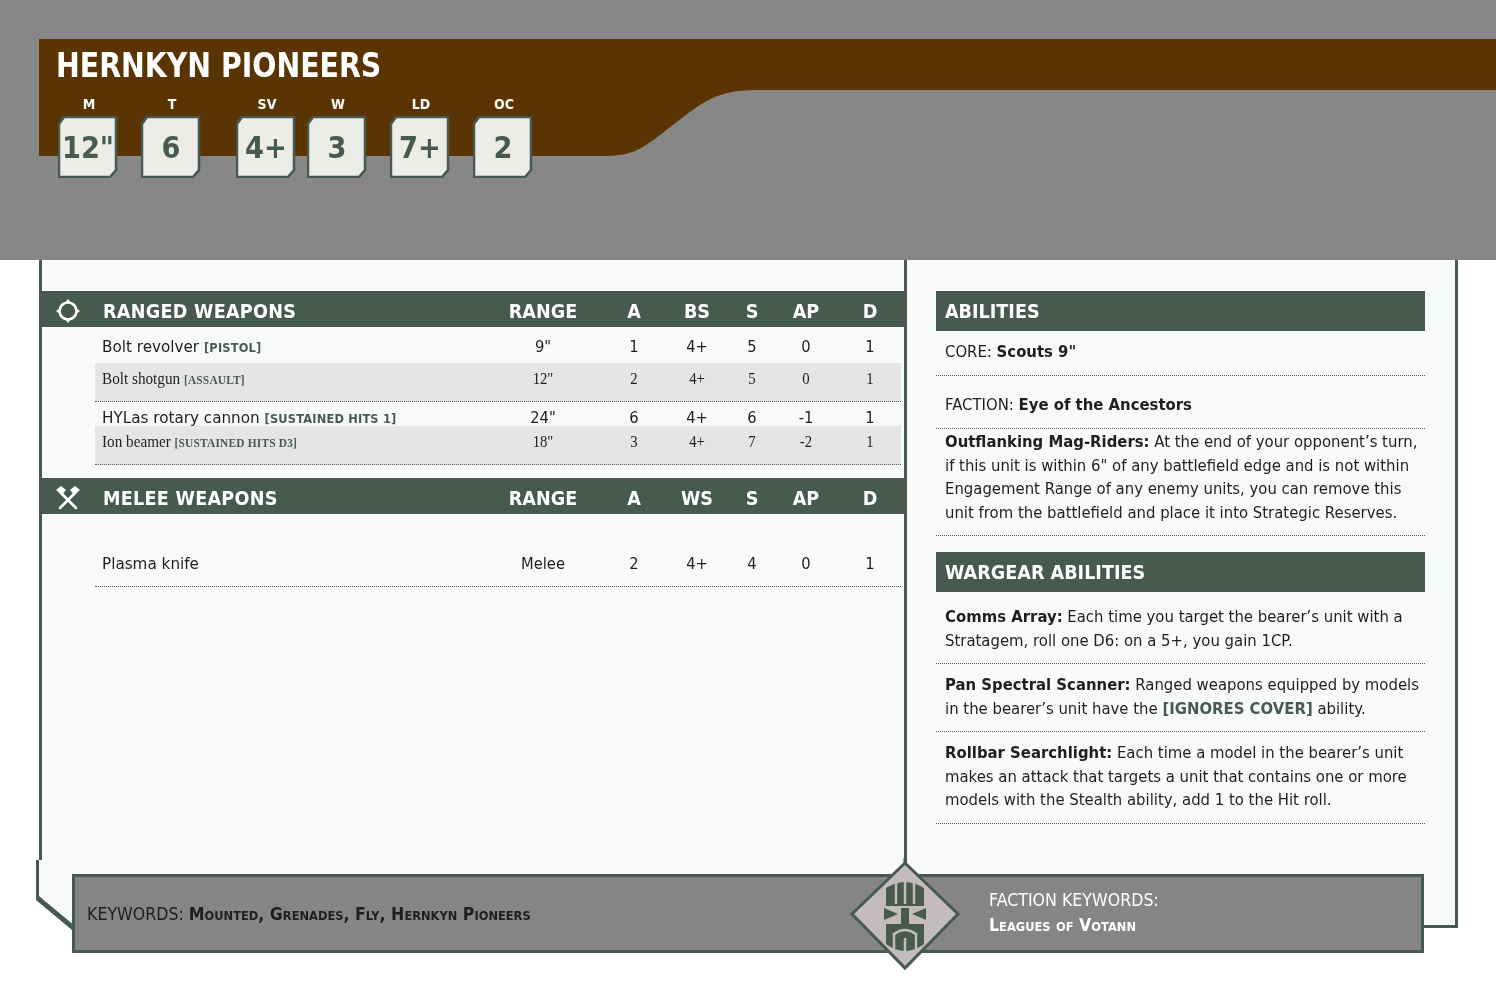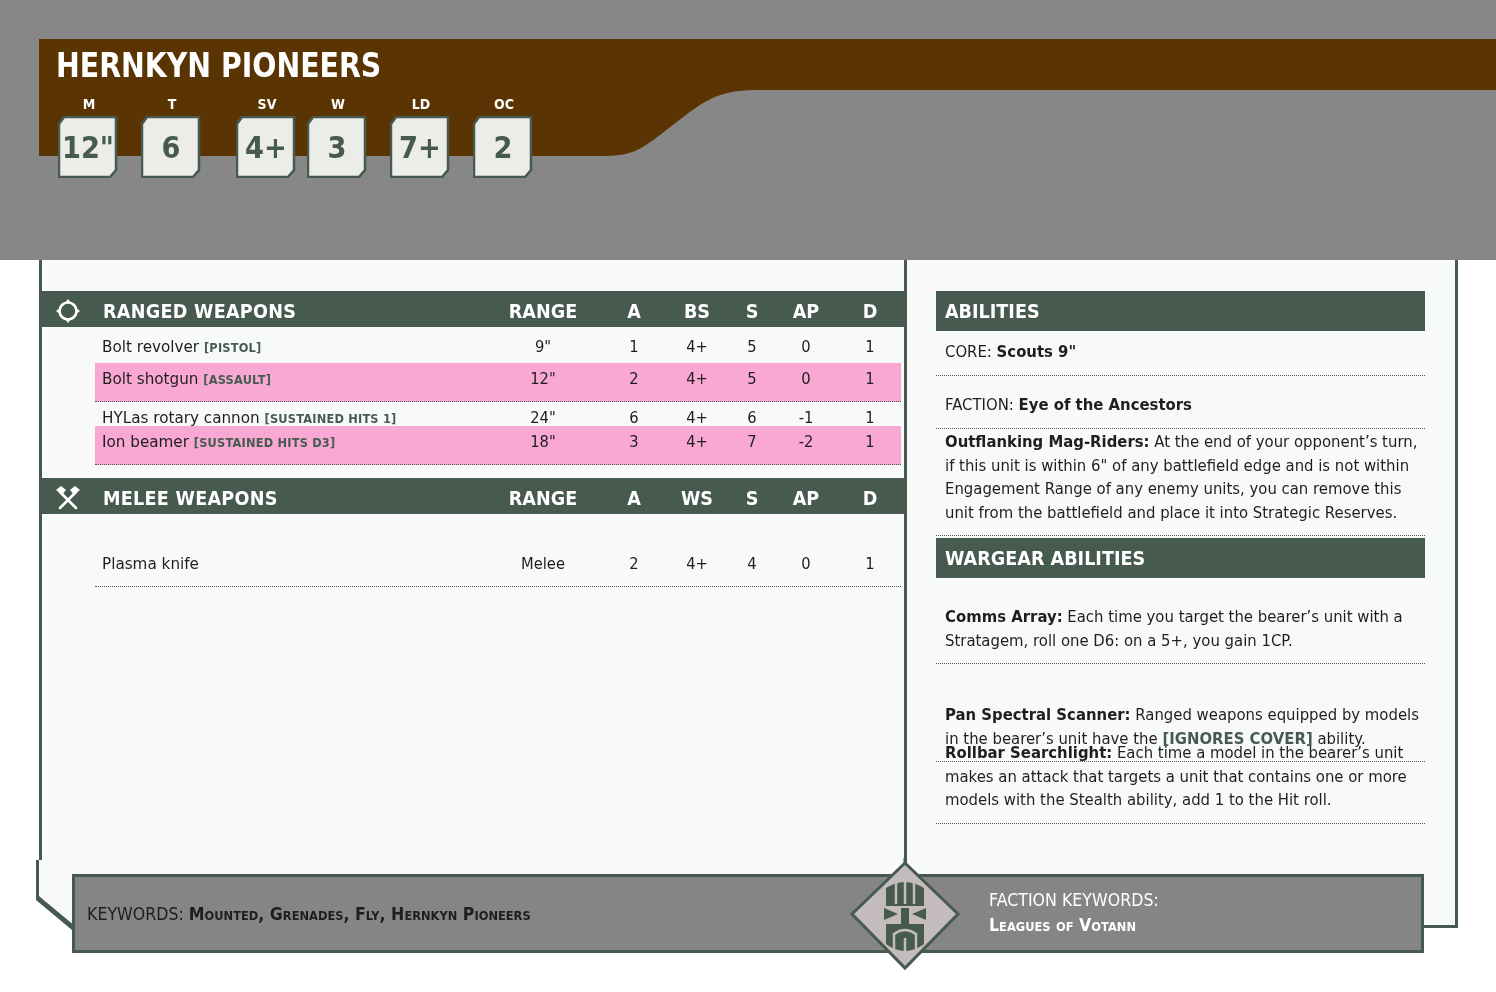--- a/index.html
+++ b/index.html
@@ -28,7 +28,7 @@
   .wh-col { position: absolute; top: 0; line-height: 40px; font-weight: bold; font-size: 20px; text-align: center; transform: scaleX(0.88); }
 
   .wrow { position: absolute; left: 95px; width: 806px; height: 39px; border-bottom: 1px dotted #555; }
-  .wrow.alt { background: #f9a8d4; }
+  .wrow.alt { background: #e5e5e5; font-family: Liberation Serif, serif; }
   .wname { position: absolute; left: 7px; top: 0; line-height: 31px; font-size: 16px; white-space: nowrap; transform: scaleX(0.95); transform-origin: left center; }
   .wkw { font-size: 12px; font-weight: bold; color: #465a4f; letter-spacing: 0.2px; }
   .wcell { position: absolute; top: 0; line-height: 31px; font-size: 16px; text-align: center; transform: scaleX(0.92); }

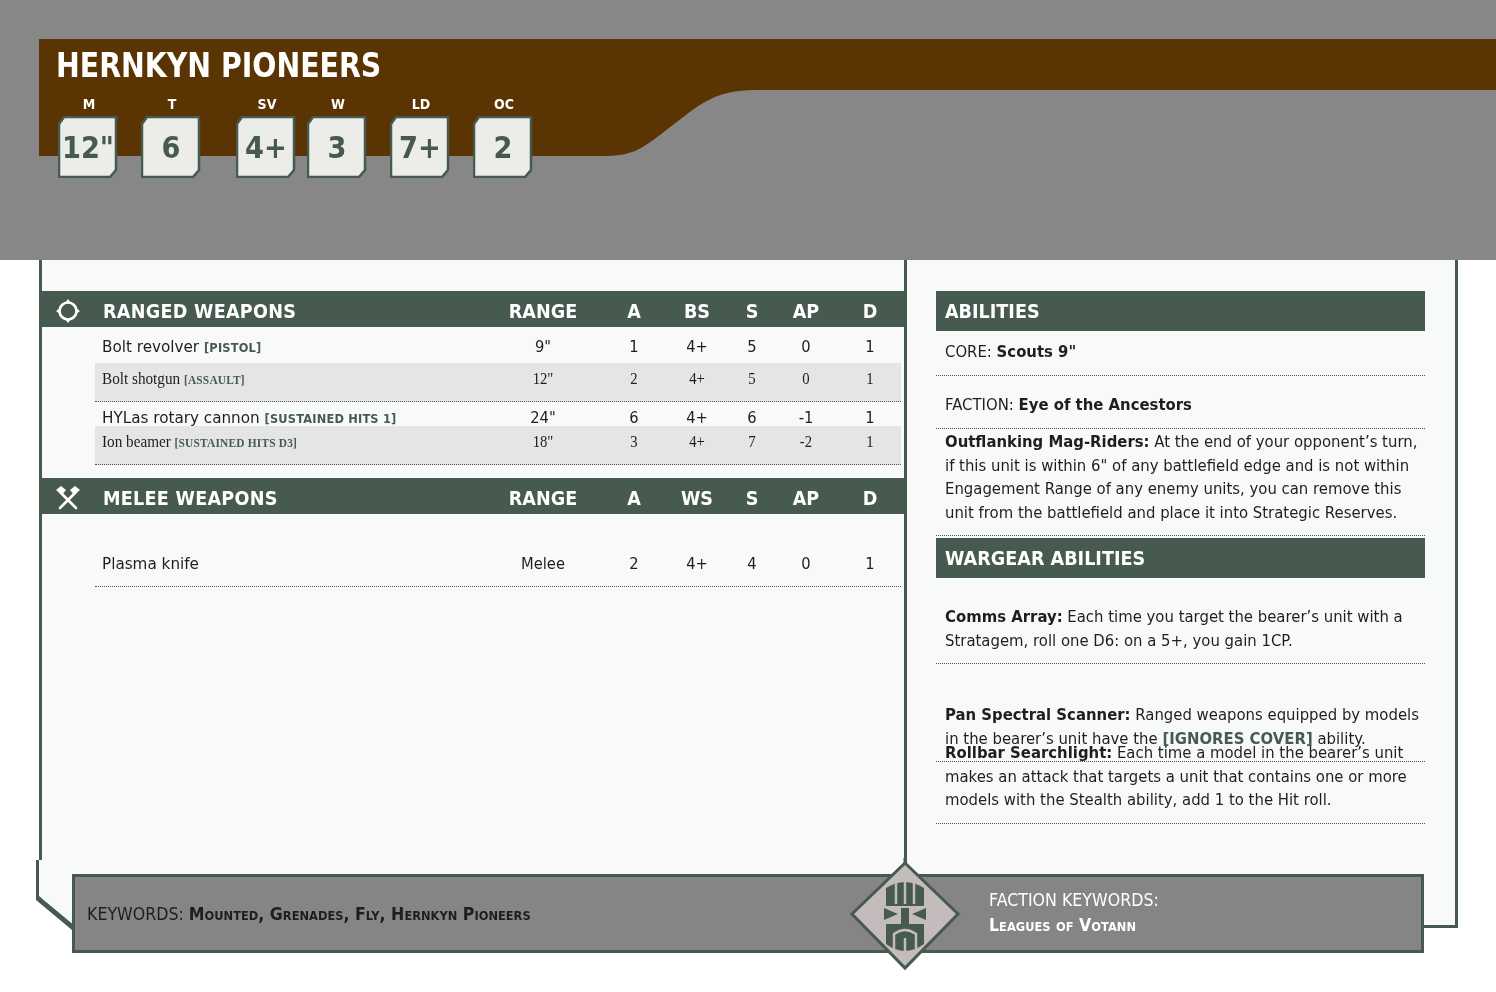--- a/index.html
+++ b/index.html
@@ -219,7 +219,7 @@
   <div class="inner"><b>Outflanking Mag-Riders:</b> <span>At the end of your opponent’s turn, if this unit is within 6" of any battlefield edge and is not within Engagement Range of any enemy units, you can remove this unit from the battlefield and place it into Strategic Reserves.</span></div>
 </div>
 
-<div class="rheader" style="top:538px">
+<div class="rheader" style="top:552px">
   <span>WARGEAR ABILITIES</span>
 </div>
 <div class="ablock" style="top:596px;height:68px">

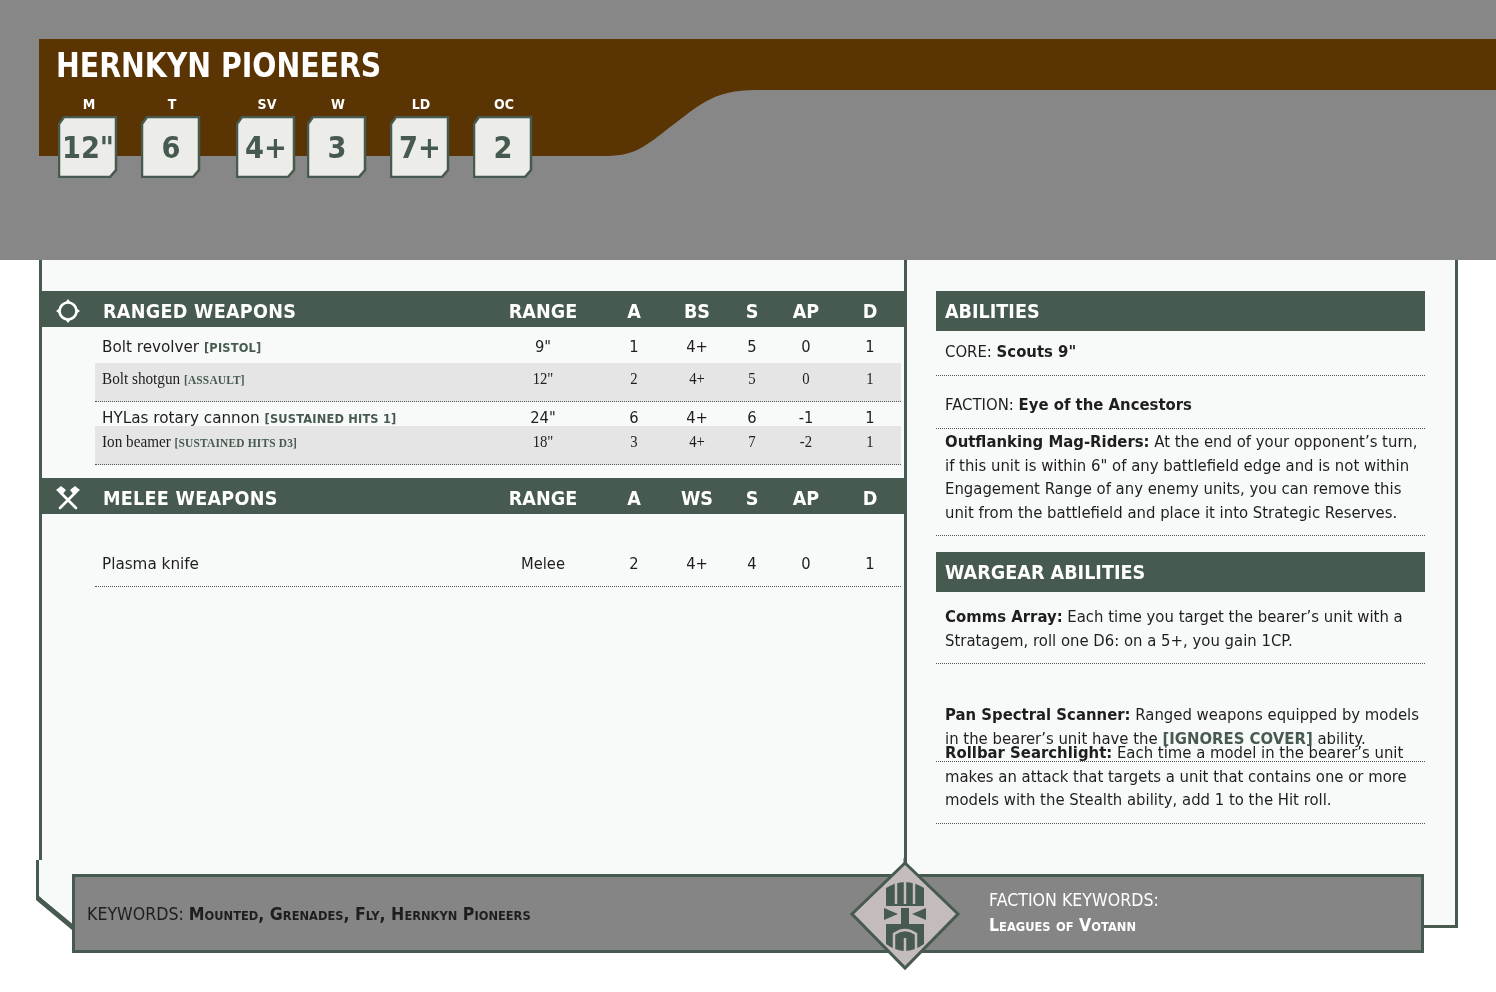--- a/index.html
+++ b/index.html
@@ -225,7 +225,7 @@
 <div class="ablock" style="top:596px;height:68px">
   <div class="inner"><b>Comms Array:</b> <span>Each time you target the bearer’s unit with a Stratagem, roll one D6: on a 5+, you gain 1CP.</span></div>
 </div>
-<div class="ablock" style="top:694px;height:68px">
+<div class="ablock" style="top:664px;height:68px">
   <div class="inner"><b>Pan Spectral Scanner:</b> <span>Ranged weapons equipped by models in the bearer’s unit have the</span> <span class="kwgreen">[IGNORES COVER]</span> <span>ability.</span></div>
 </div>
 <div class="ablock" style="top:732px;height:92px">

